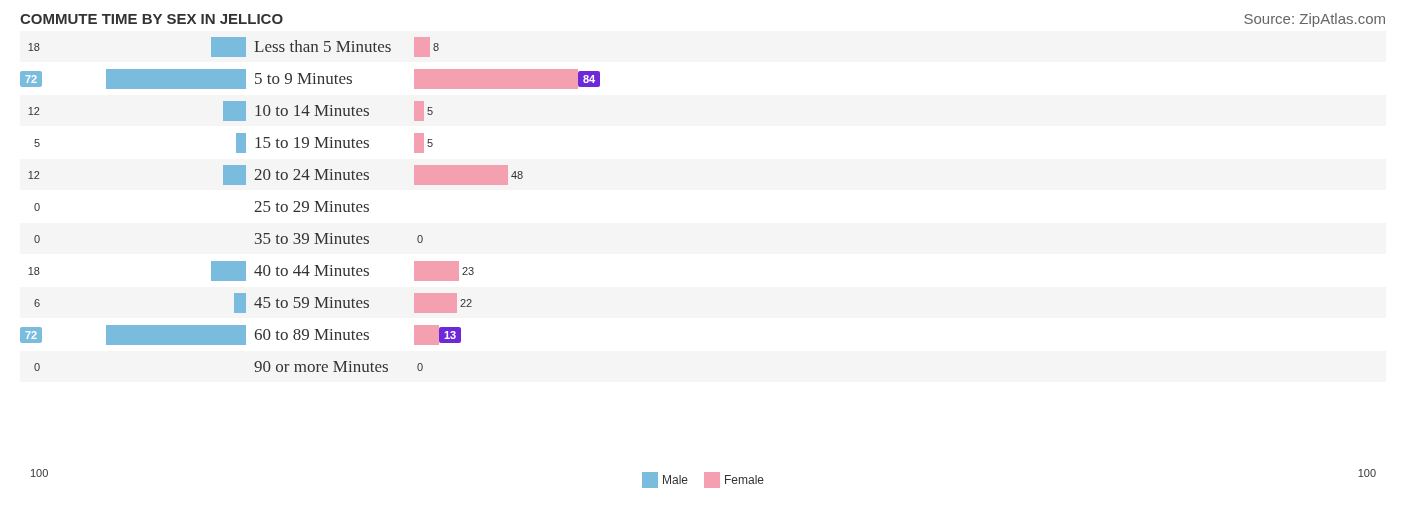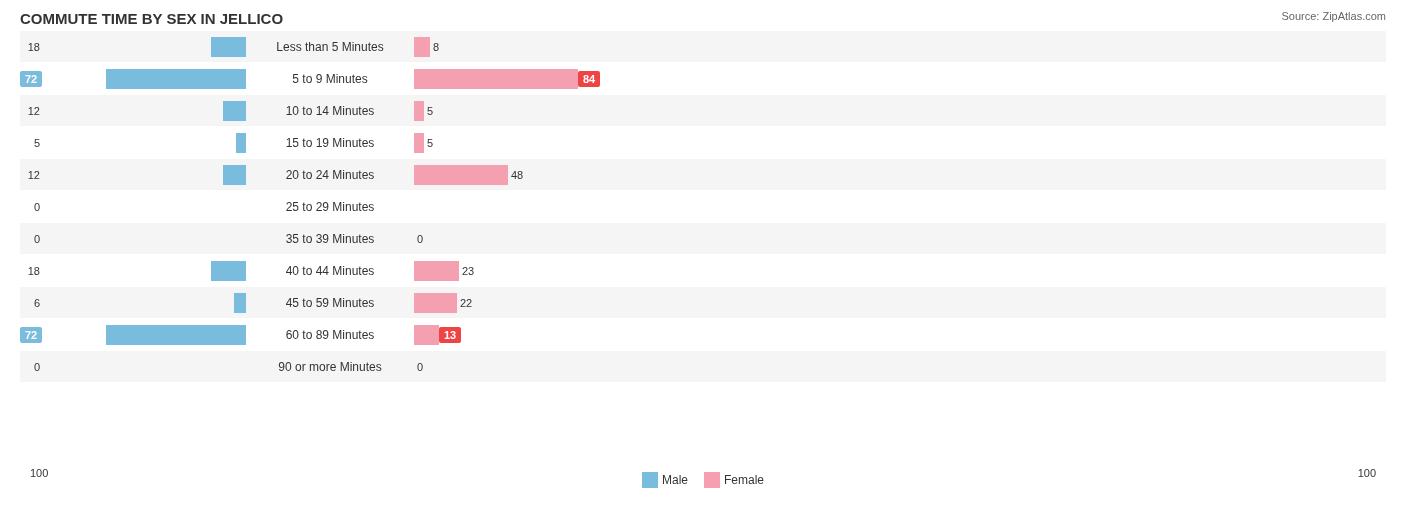--- a/index.html
+++ b/index.html
@@ -27,7 +27,7 @@
       position: absolute;
       top: 10px;
       right: 20px;
-      font-size: 11px;
+      font-size: 15px;
       color: #666;
     }
     .chart-area {

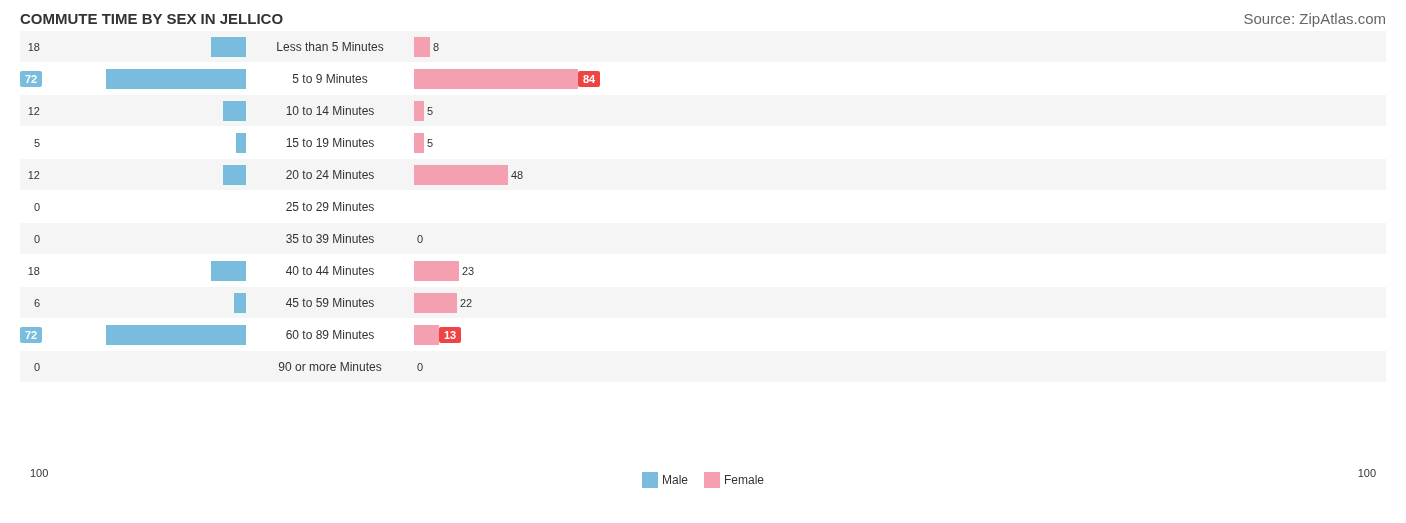--- a/index.html
+++ b/index.html
@@ -64,11 +64,12 @@
     }
     .label-center {
       width: 160px;
-      text-align: center;
-      font-size: 12px;
+      text-align: left;
+      font-size: 17px;
       color: #333;
       flex-shrink: 0;
       padding: 0 4px;
+      font-family: Liberation Serif, serif;
     }
     .male-bar-container {
       display: flex;

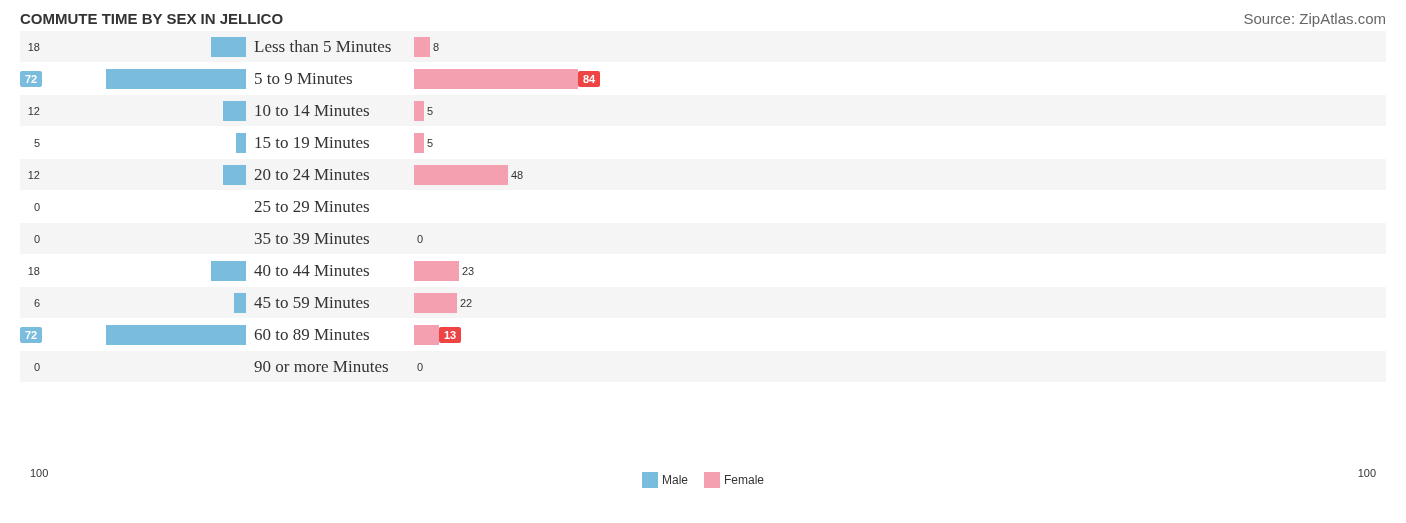--- a/index.html
+++ b/index.html
@@ -119,7 +119,7 @@
       border-radius: 2px;
     }
     .val-badge-f {
-      background: #ef4444;
+      background: #6d28d9;
       color: #fff;
       font-size: 11px;
       font-weight: bold;

